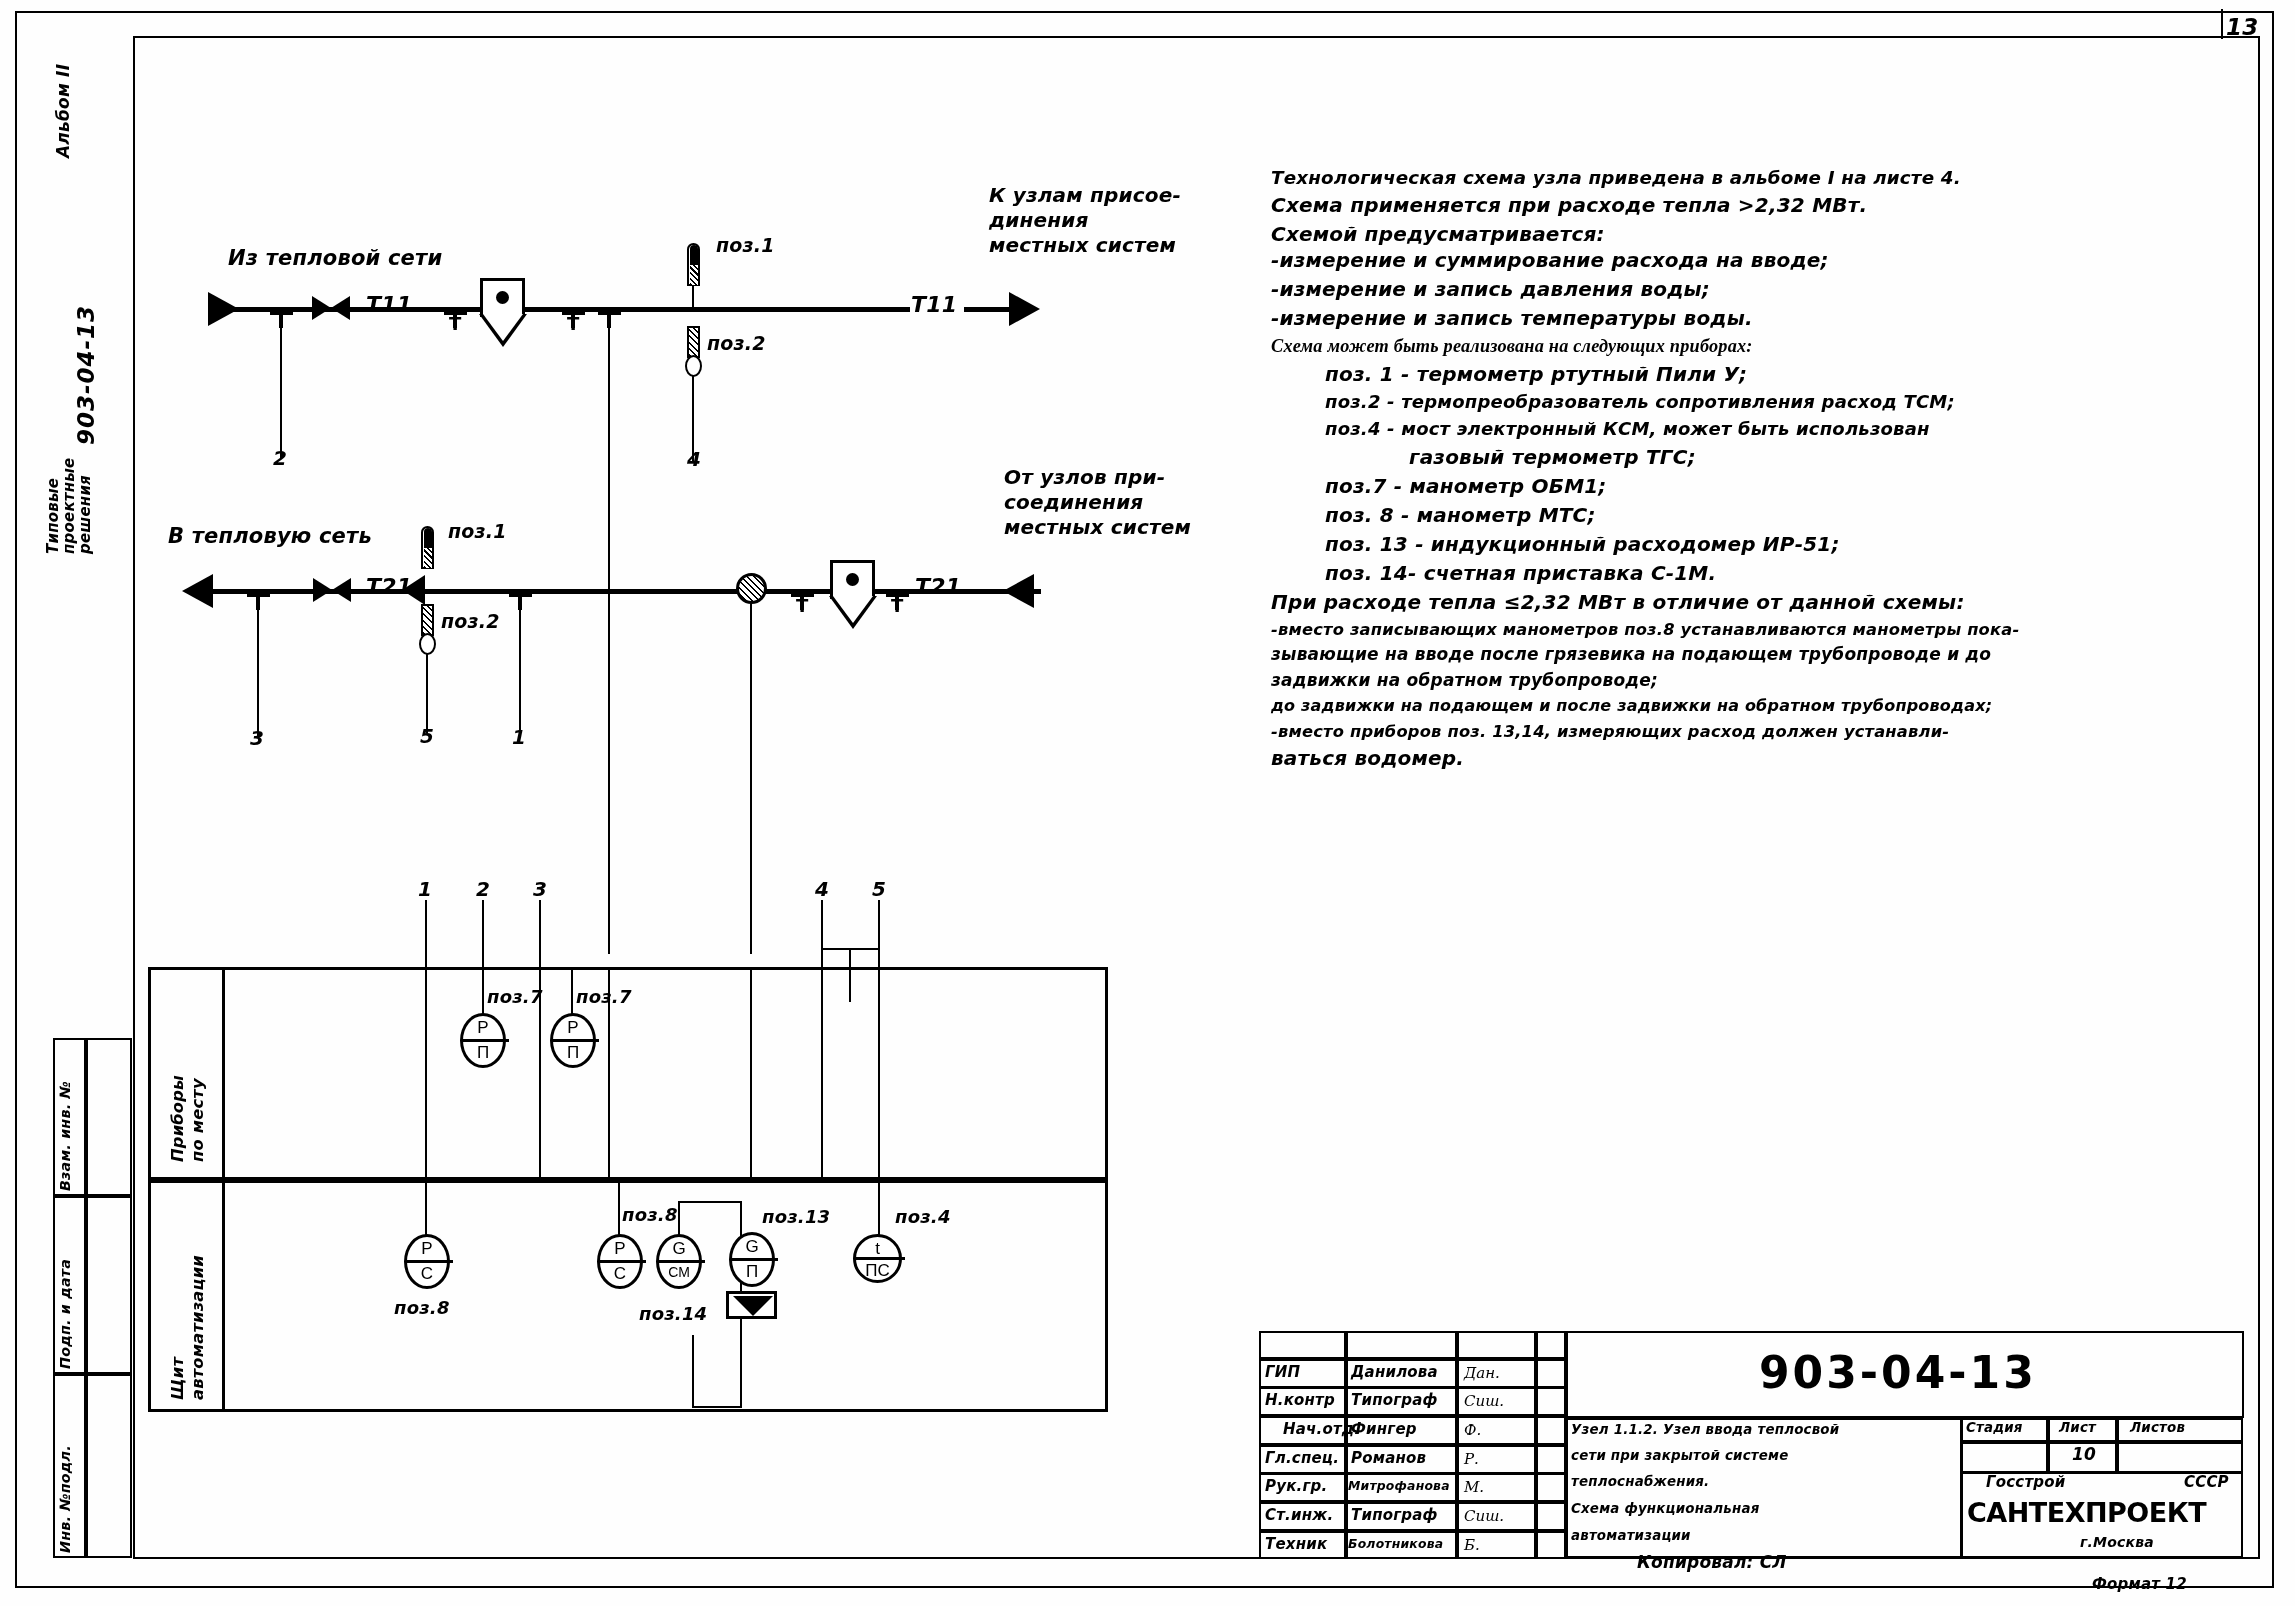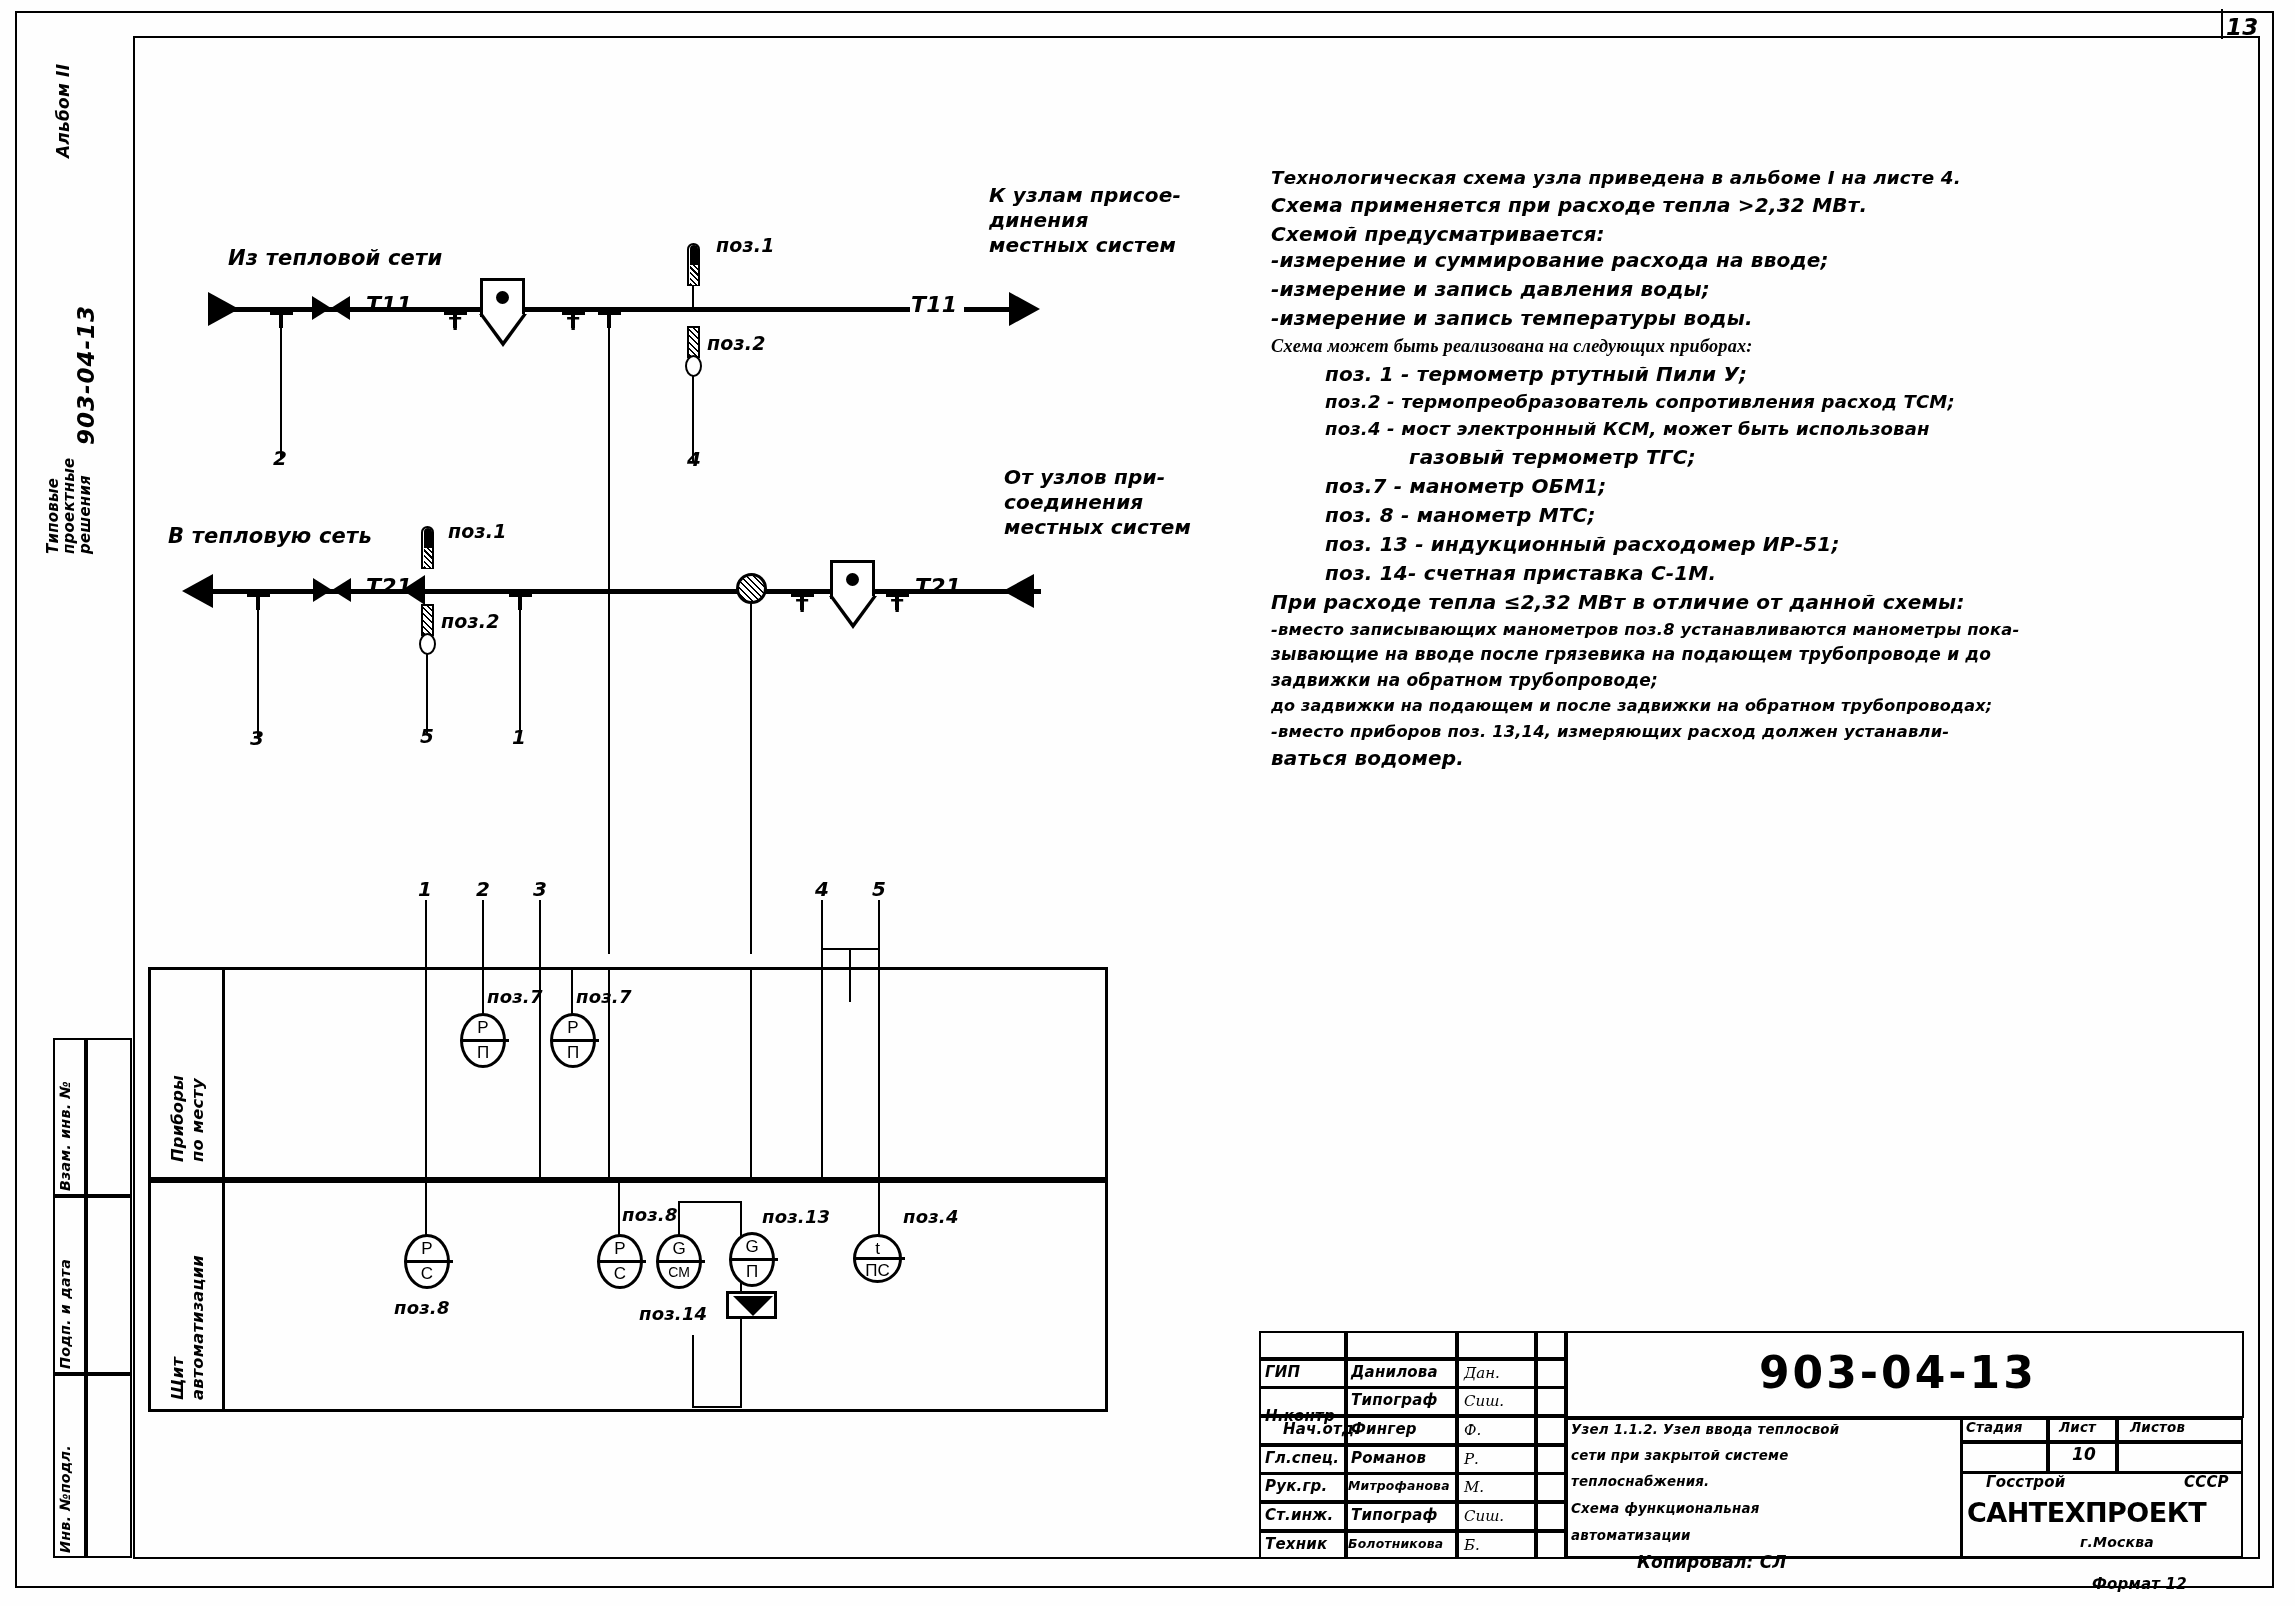--- a/index.html
+++ b/index.html
@@ -461,7 +461,7 @@
     <div class="t">t</div>
     <div class="b">ПС</div>
   </div>
-  <div class="hand abs" style="left:895px;top:1208px;font-size:18px;margin-left:8px;">поз.4</div>
+  <div class="hand abs" style="left:895px;top:1208px;font-size:18px;">поз.4</div>
 
   <div id="notes">
     <div class="note hand" style="font-size:18.3px;">Технологическая схема  узла приведена в альбоме I на листе 4.</div>

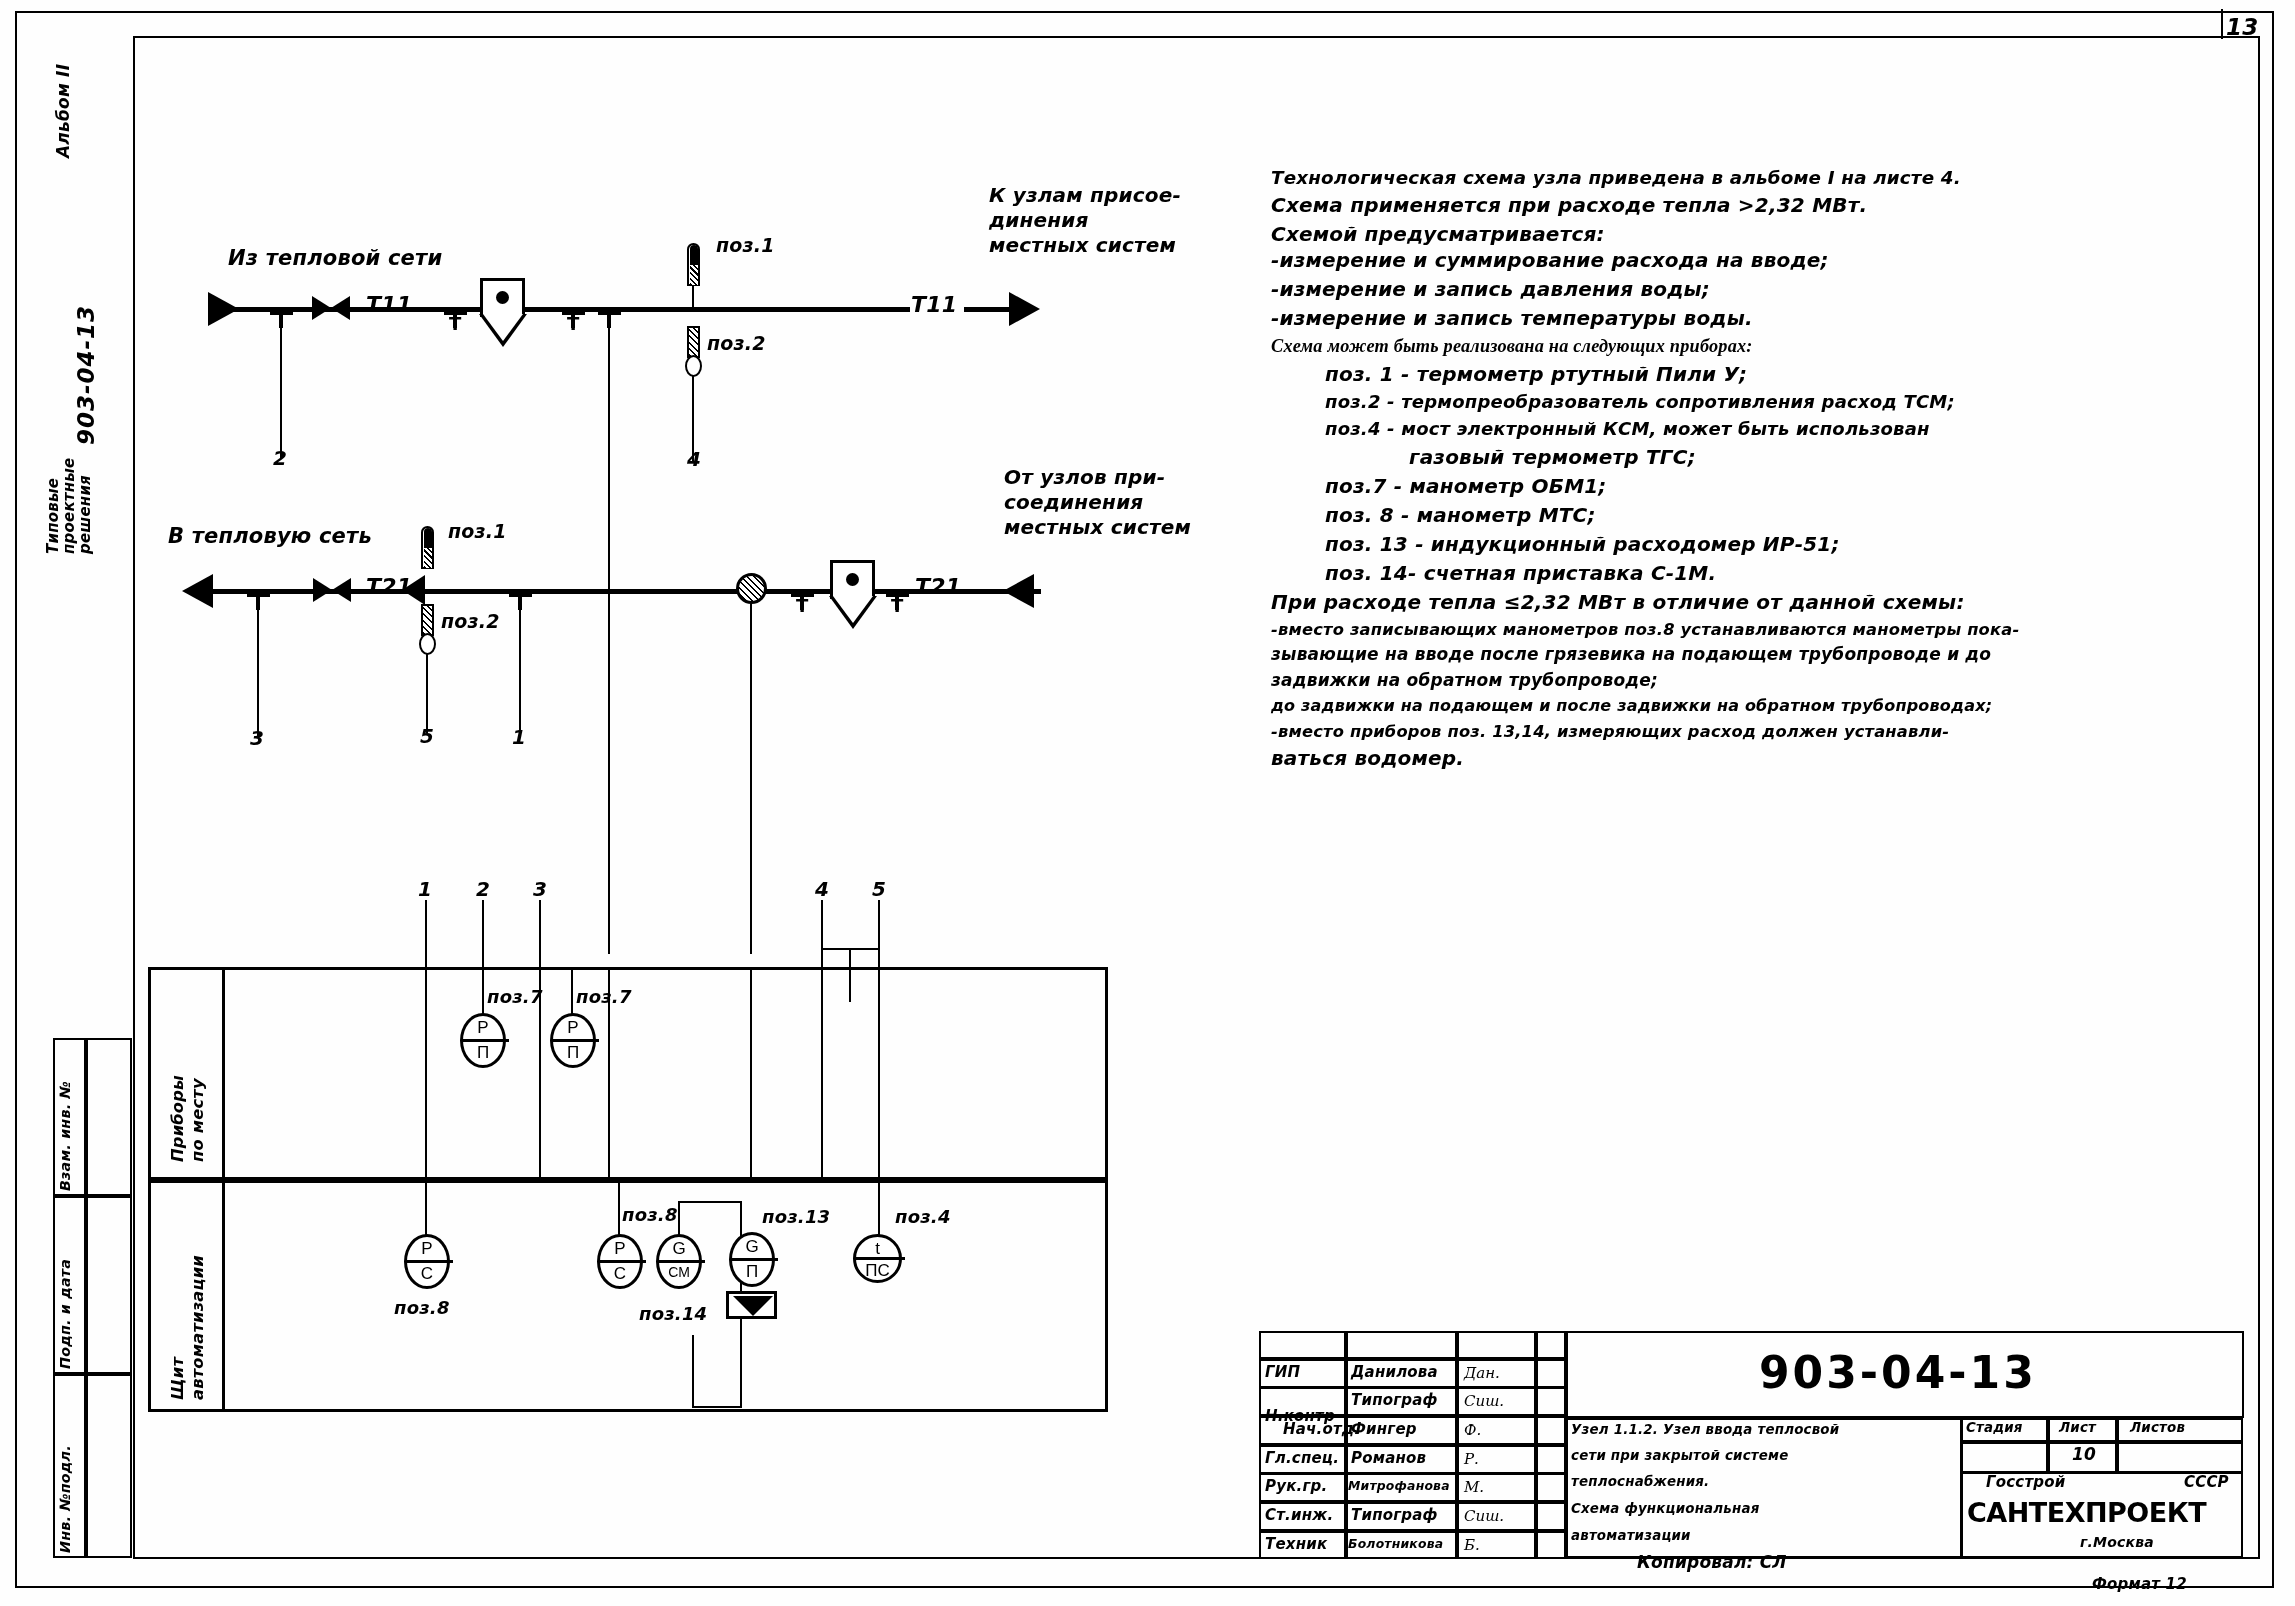--- a/index.html
+++ b/index.html
@@ -511,7 +511,7 @@
     <div class="tbtxt hand" style="left:92px;top:34px;">Данилова</div>
     <div class="tbtxt sig" style="left:205px;top:33px;">Дан.</div>
 
-    <div class="tbtxt hand" style="left:6px;top:62px;margin-top:16px;">Н.контр</div>
+    <div class="tbtxt hand" style="left:6px;top:62px;">Н.контр</div>
     <div class="tbtxt hand" style="left:92px;top:62px;">Типограф</div>
     <div class="tbtxt sig" style="left:205px;top:61px;">Сиш.</div>
 

